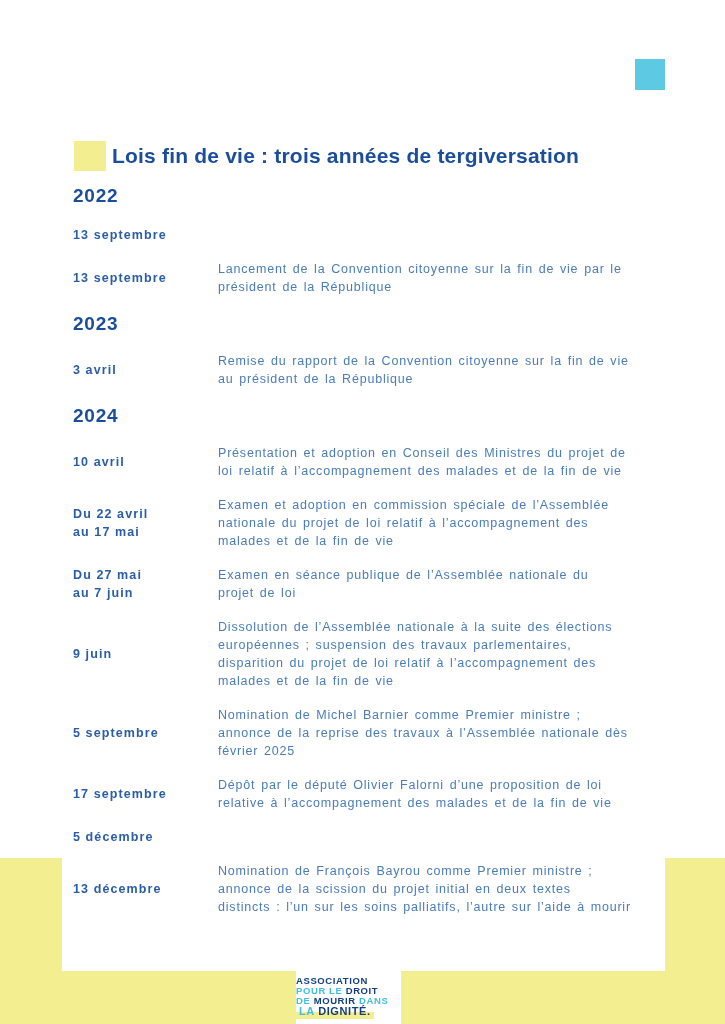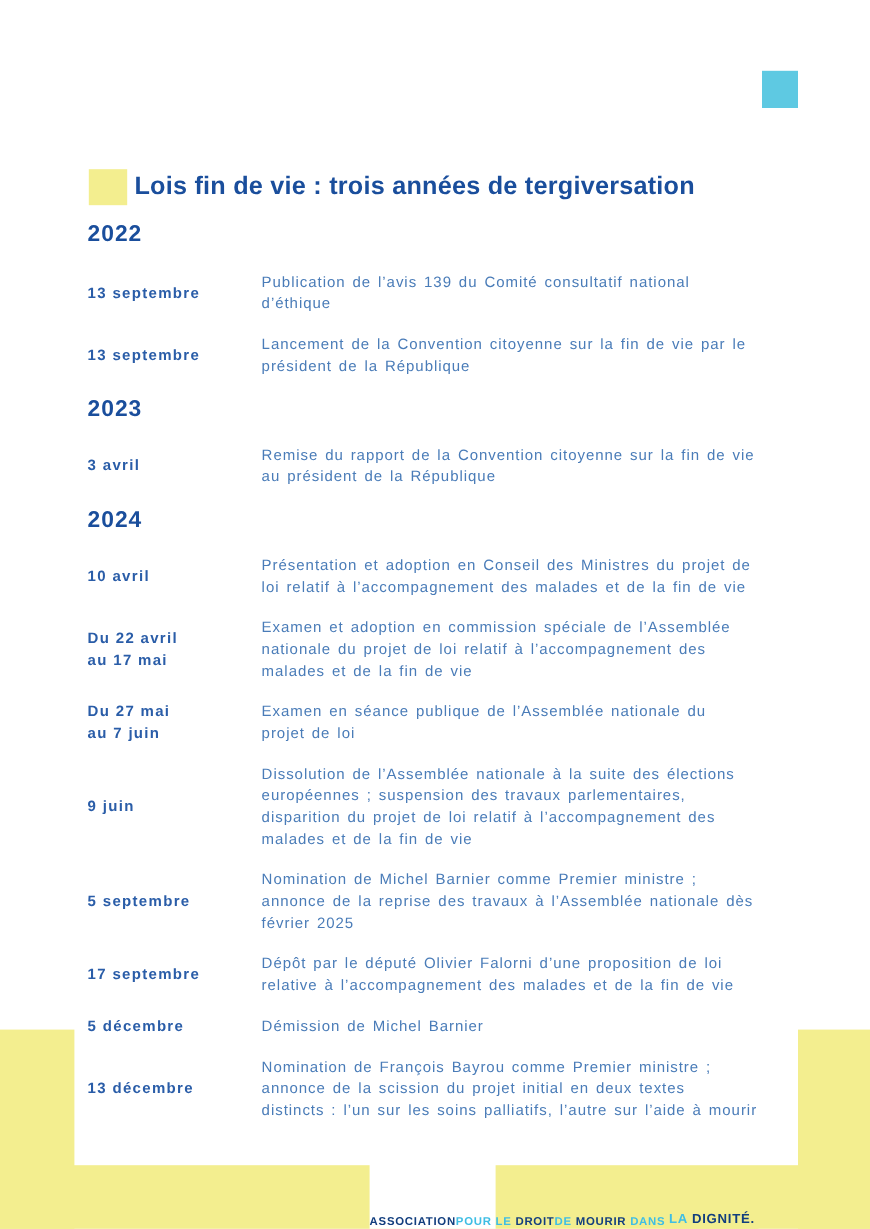--- a/index.html
+++ b/index.html
@@ -99,8 +99,6 @@
         <div class="year-heading">2022</div>
         <div class="entry">
           <div class="entry-date">13 septembre</div>
-          <div class="entry-text">Publication de l’avis 139 du Comité consultatif national
-d’éthique</div>
         </div>
         <div class="entry">
           <div class="entry-date">13 septembre</div>

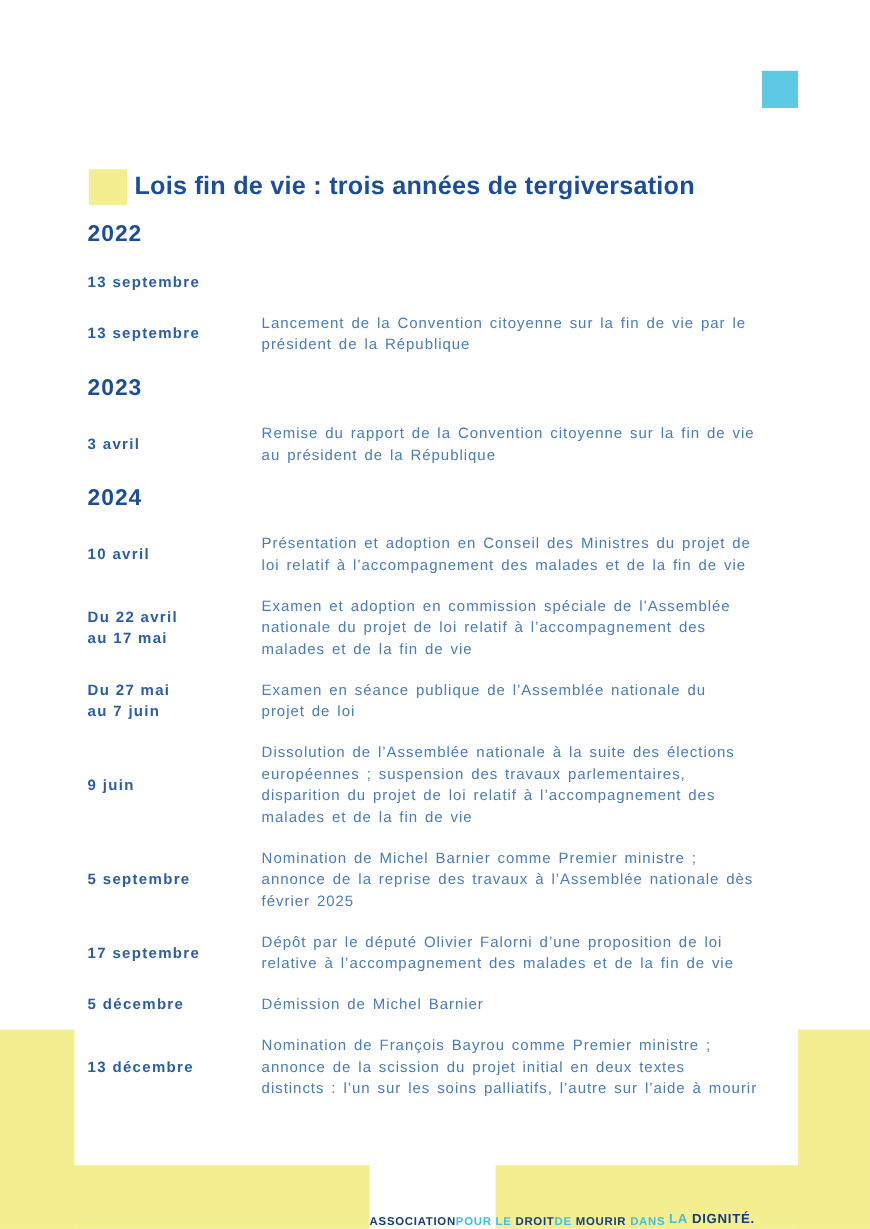--- a/index.html
+++ b/index.html
@@ -154,7 +154,6 @@
         </div>
         <div class="entry">
           <div class="entry-date">5 décembre</div>
-          <div class="entry-text">Démission de Michel Barnier</div>
         </div>
         <div class="entry">
           <div class="entry-date">13 décembre</div>

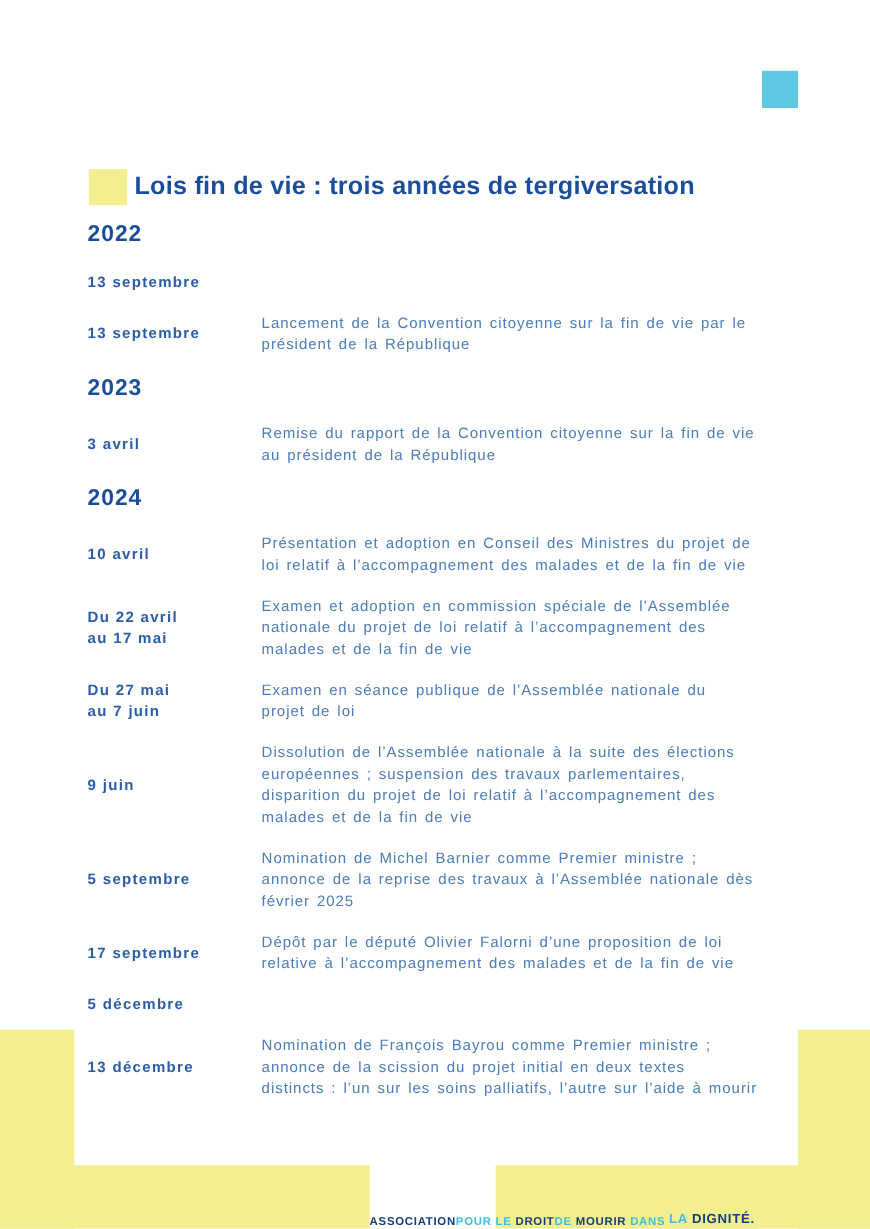--- a/index.html
+++ b/index.html
@@ -66,9 +66,9 @@
 
   
   .logo-box{
-    position:absolute;left:308px;top:968px;width:105px;height:56px;
+    position:absolute;left:296px;top:968px;width:105px;height:56px;
     background:#ffffff;
-    display:flex;align-items:flex-end;
+    display:flex;flex-direction:column;align-items:flex-start;
     padding-top:8px;box-sizing:border-box;
     z-index:2;
   }

